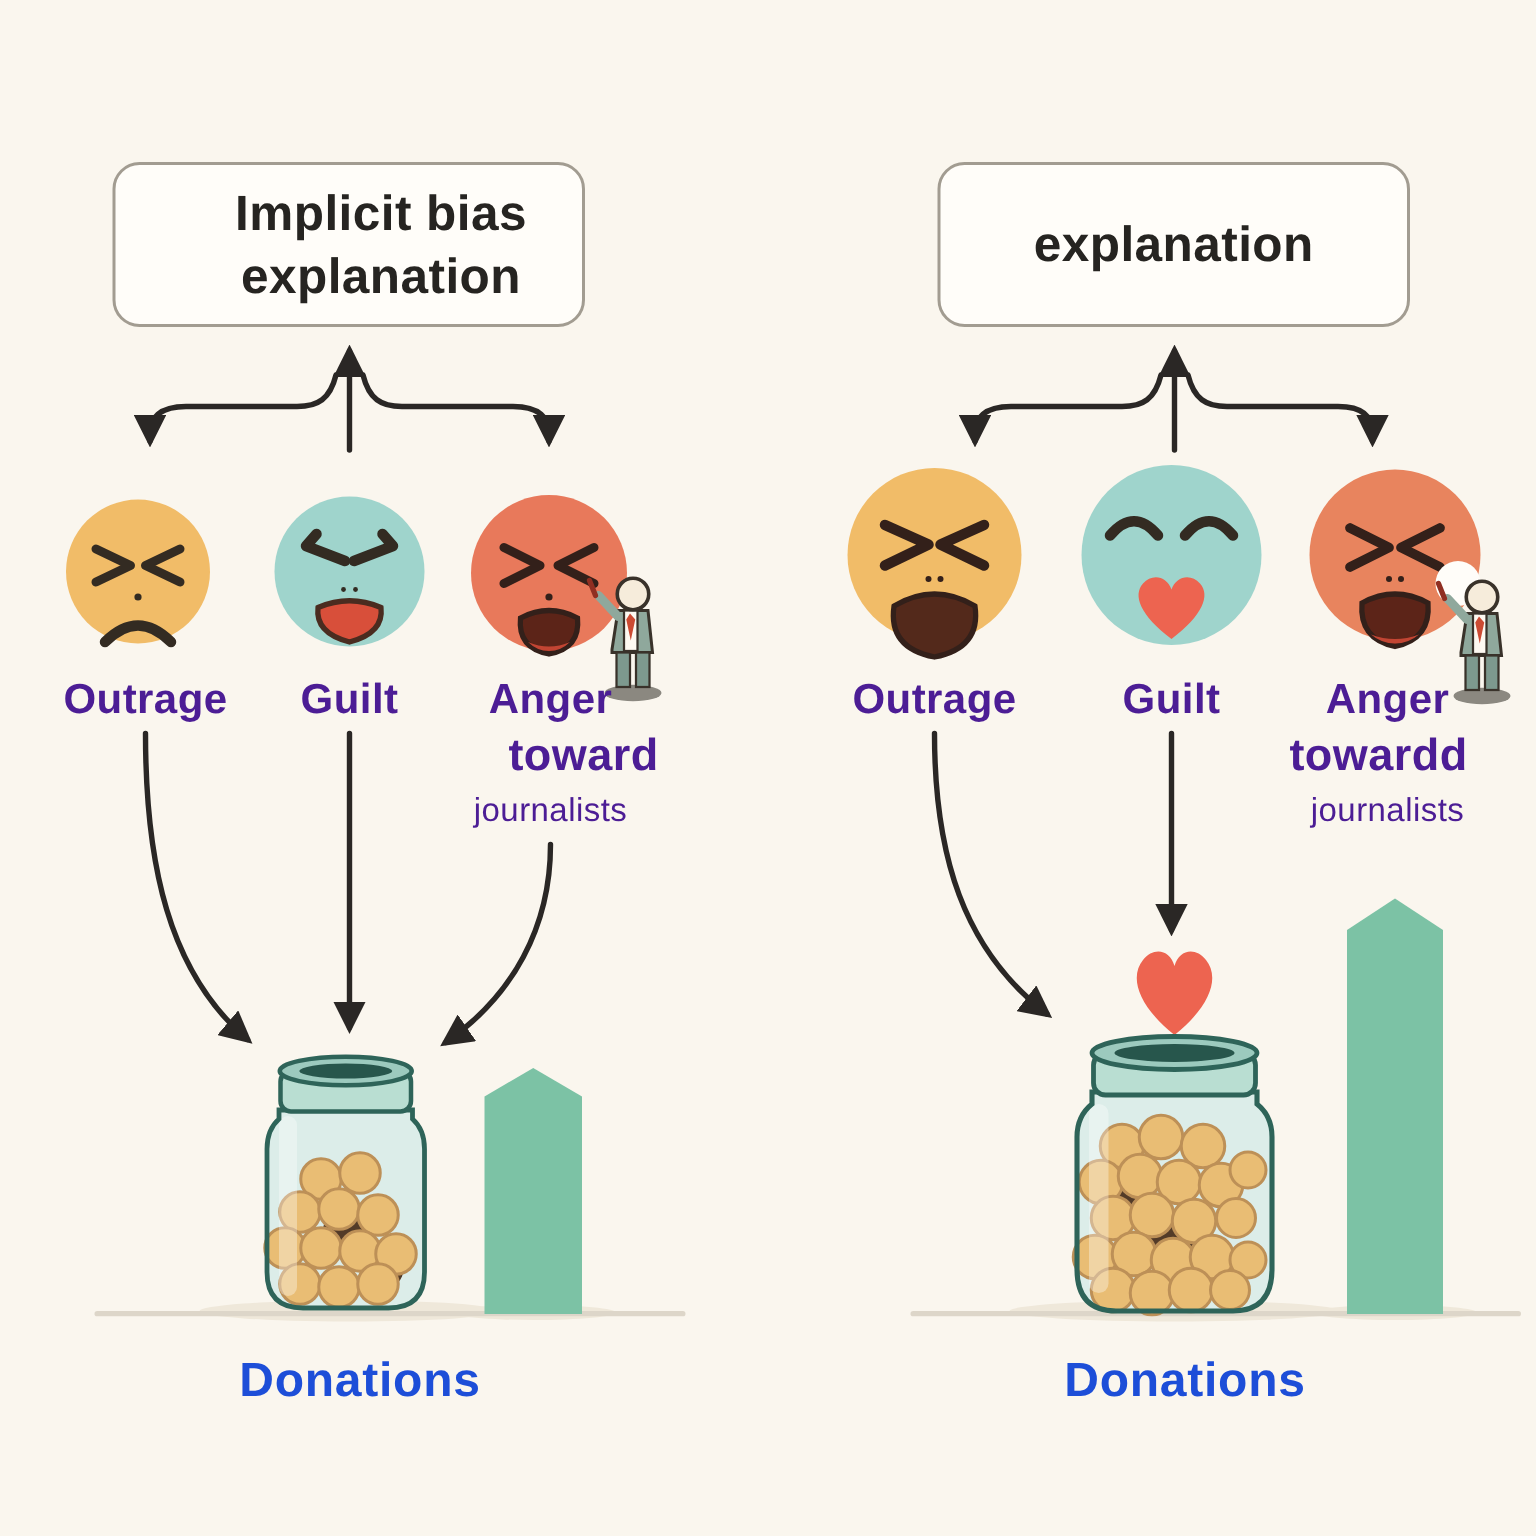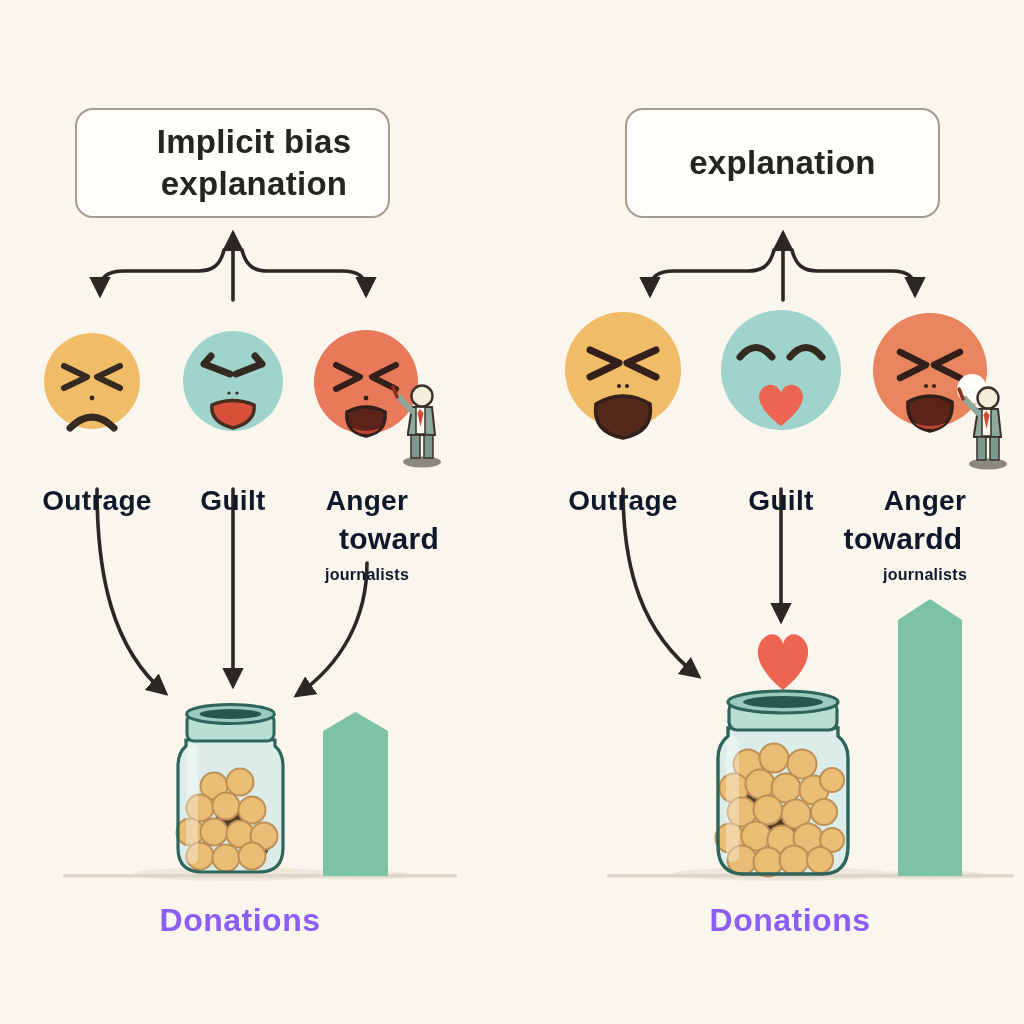--- a/index.html
+++ b/index.html
@@ -24,7 +24,7 @@
   .title-line{font-size:33px;font-weight:700;line-height:1.28;letter-spacing:.3px;color:#262421;}
   .face-label{
     position:absolute;transform:translate(-50%,-50%);
-    font-size:28px;font-weight:600;letter-spacing:.3px;color:#0f172a;white-space:nowrap;z-index:2;margin-top:35px;
+    font-size:28px;font-weight:600;letter-spacing:.3px;color:#4c1d95;white-space:nowrap;z-index:2;
   }
   .face-label.big{font-size:30px;}
   .face-label.small{font-size:16px;font-weight:700;}

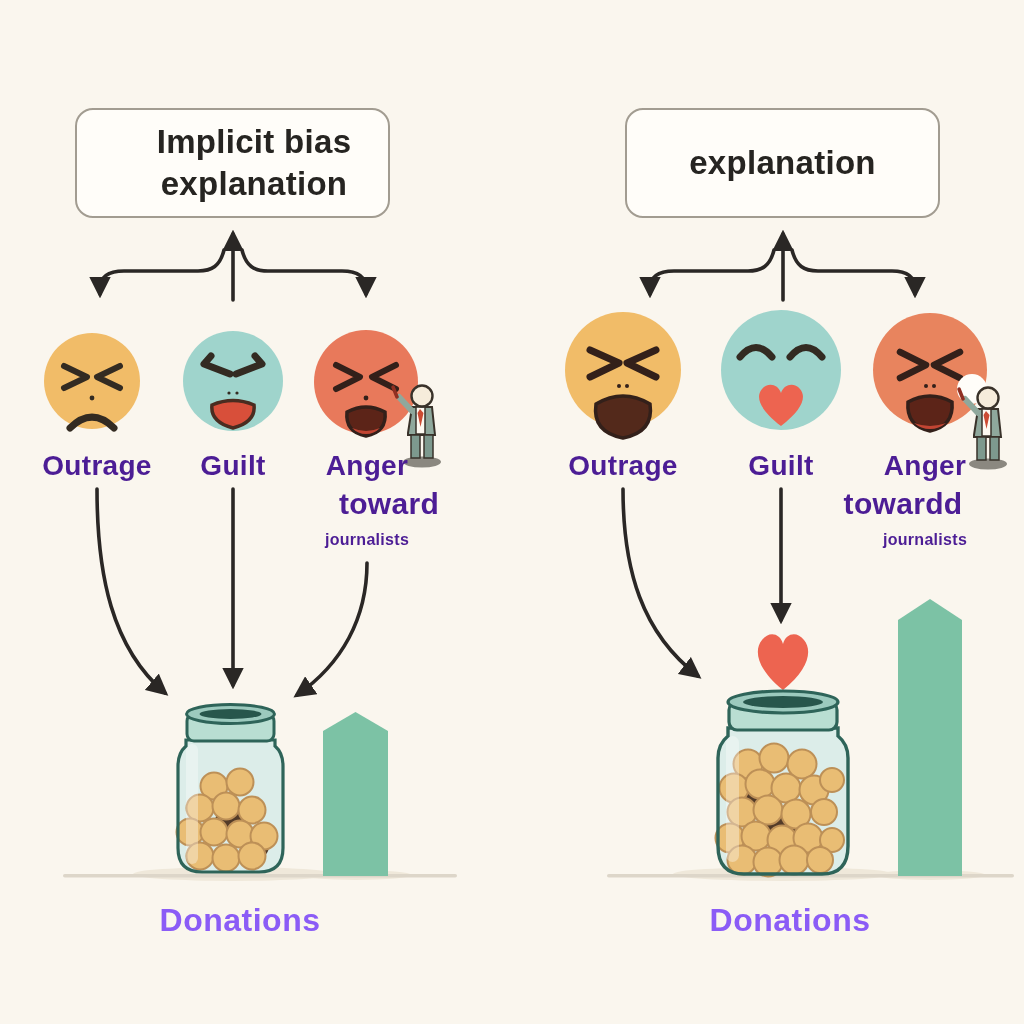--- a/index.html
+++ b/index.html
@@ -271,7 +271,7 @@
   <div class="face-label" style="left:111px;top:466px;">Outrage</div>
   <div class="face-label" style="left:269px;top:466px;">Guilt</div>
   <div class="face-label" style="left:413px;top:466px;">Anger</div>
-  <div class="face-label big" style="left:391px;top:504px;">towardd</div>
+  <div class="face-label big" style="left:407px;top:504px;">towardd</div>
   <div class="face-label small" style="left:413px;top:540px;">journalists</div>
 
   <div class="donations-label" style="left:278px;top:920px;">Donations</div>

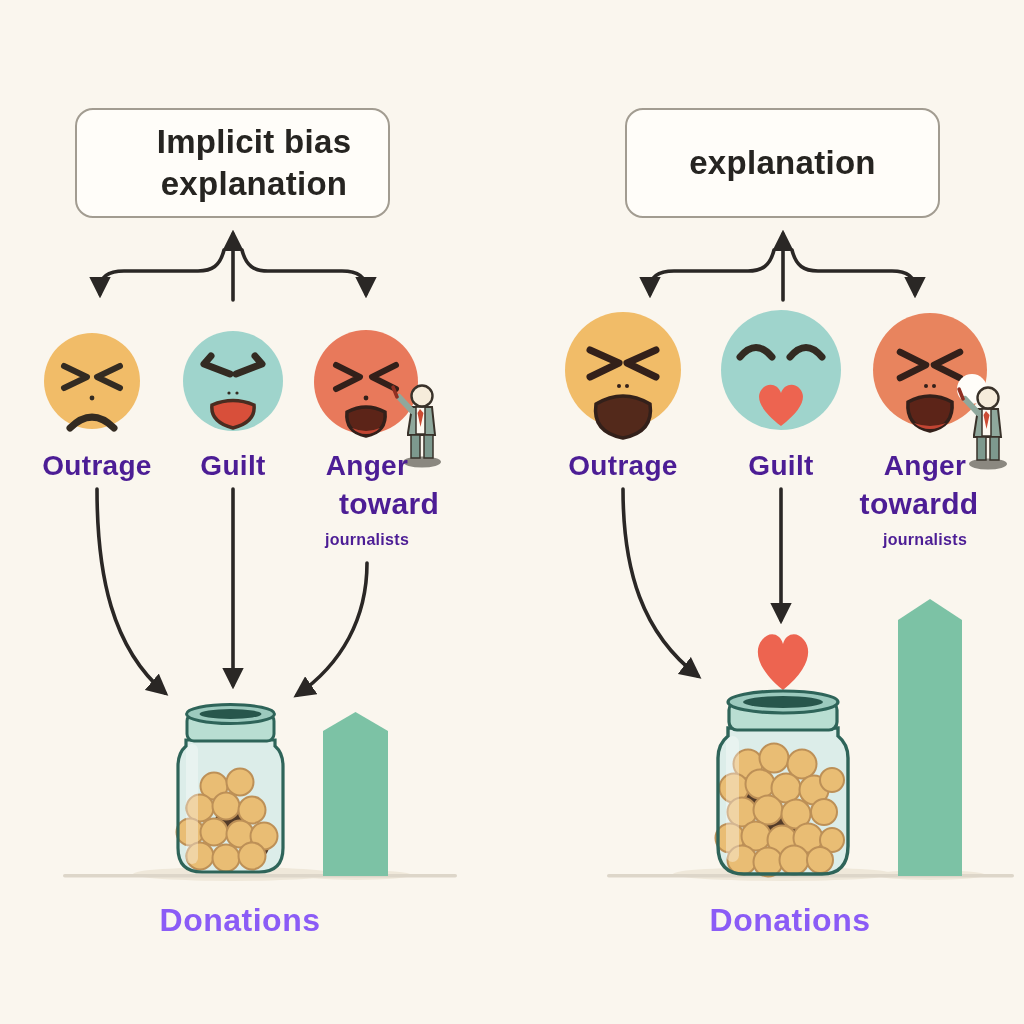--- a/index.html
+++ b/index.html
@@ -27,7 +27,7 @@
     font-size:28px;font-weight:600;letter-spacing:.3px;color:#4c1d95;white-space:nowrap;z-index:2;
   }
   .face-label.big{font-size:30px;}
-  .face-label.small{font-size:16px;font-weight:700;}
+  .face-label.small{font-size:22px;font-weight:400;}
   .donations-label{
     position:absolute;transform:translate(-50%,-50%);
     font-size:32px;font-weight:700;letter-spacing:.5px;color:#8b5cf6;z-index:2;

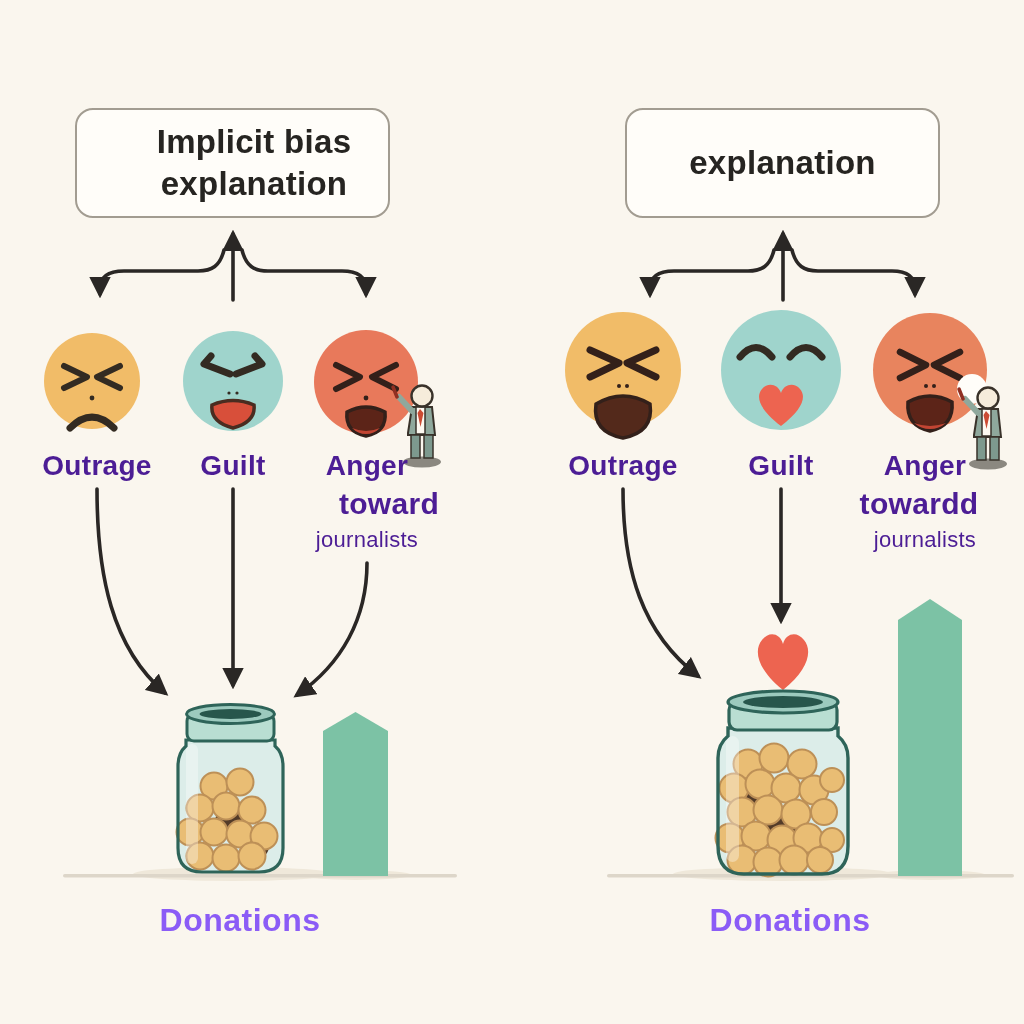--- a/index.html
+++ b/index.html
@@ -30,7 +30,7 @@
   .face-label.small{font-size:22px;font-weight:400;}
   .donations-label{
     position:absolute;transform:translate(-50%,-50%);
-    font-size:32px;font-weight:700;letter-spacing:.5px;color:#8b5cf6;z-index:2;
+    font-size:32px;font-weight:700;letter-spacing:.5px;color:#1d4ed8;z-index:2;
   }
 </style>
 </head>

